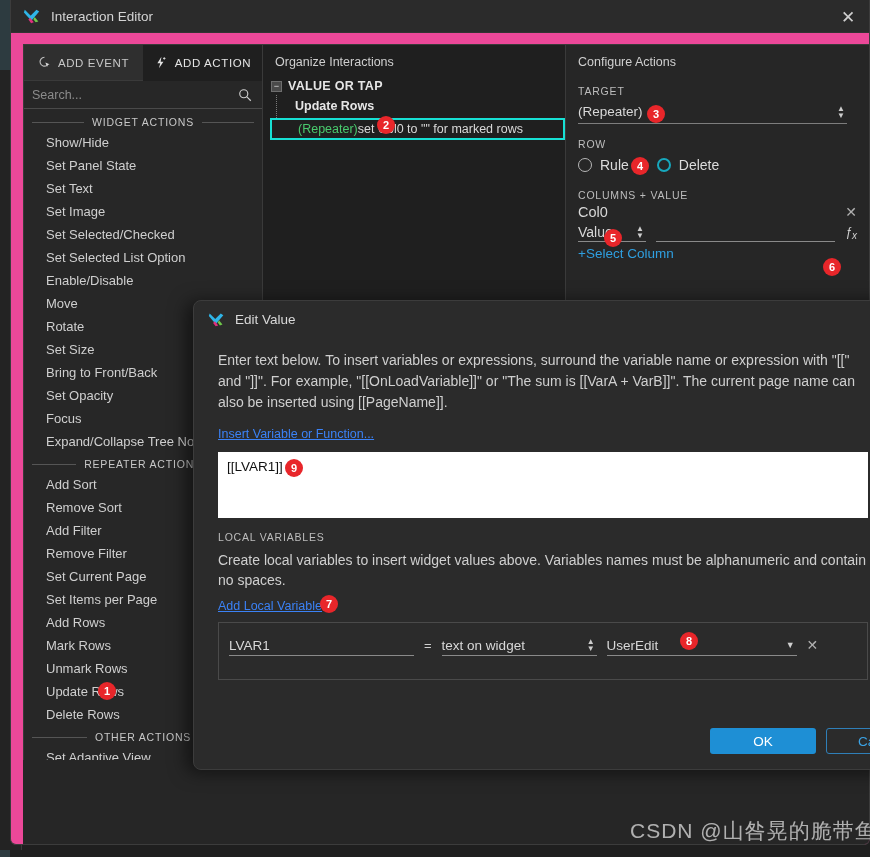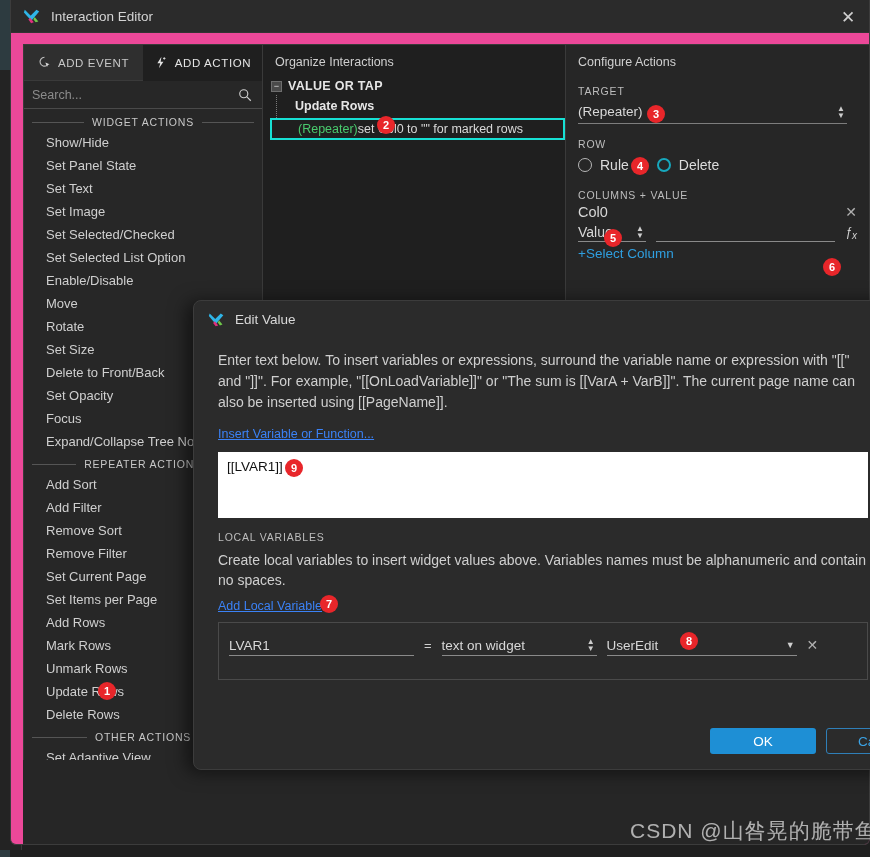--- a/index.html
+++ b/index.html
@@ -413,7 +413,7 @@
           <div class="act">Move</div>
           <div class="act">Rotate</div>
           <div class="act">Set Size</div>
-          <div class="act">Delete to Front/Back</div>
+          <div class="act">Bring to Front/Back</div>
           <div class="act">Set Opacity</div>
           <div class="act">Focus</div>
           <div class="act">Expand/Collapse Tree Node</div>

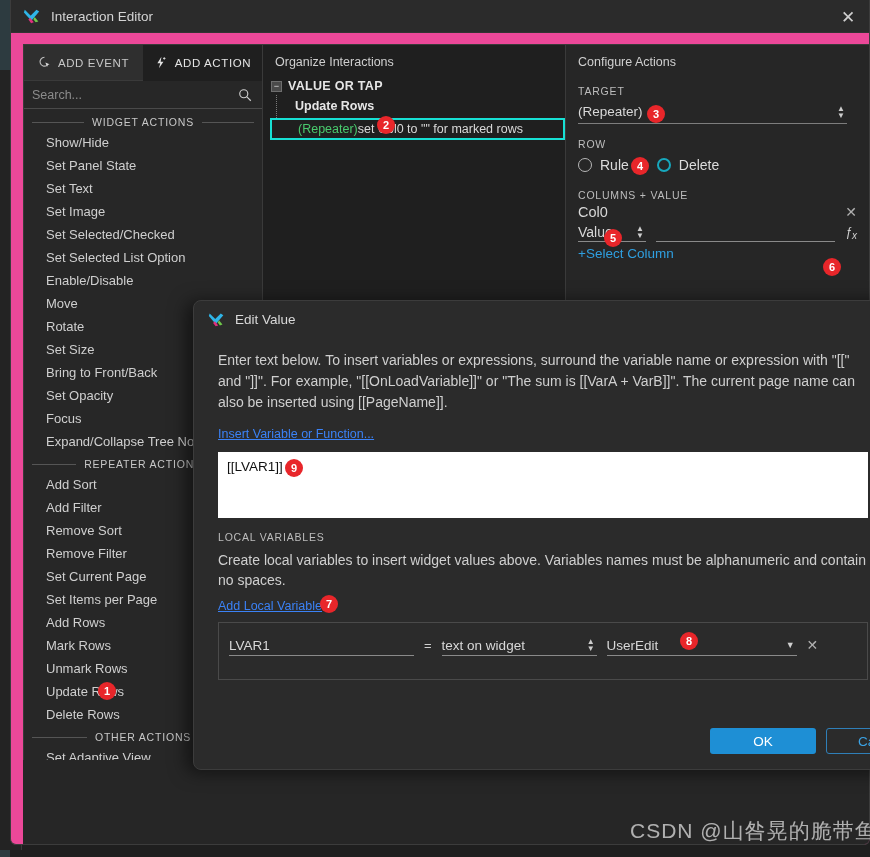--- a/index.html
+++ b/index.html
@@ -423,8 +423,8 @@
             <span class="rule"></span>
           </div>
           <div class="act">Add Sort</div>
+          <div class="act">Remove Sort</div>
           <div class="act">Add Filter</div>
-          <div class="act">Remove Sort</div>
           <div class="act">Remove Filter</div>
           <div class="act">Set Current Page</div>
           <div class="act">Set Items per Page</div>

